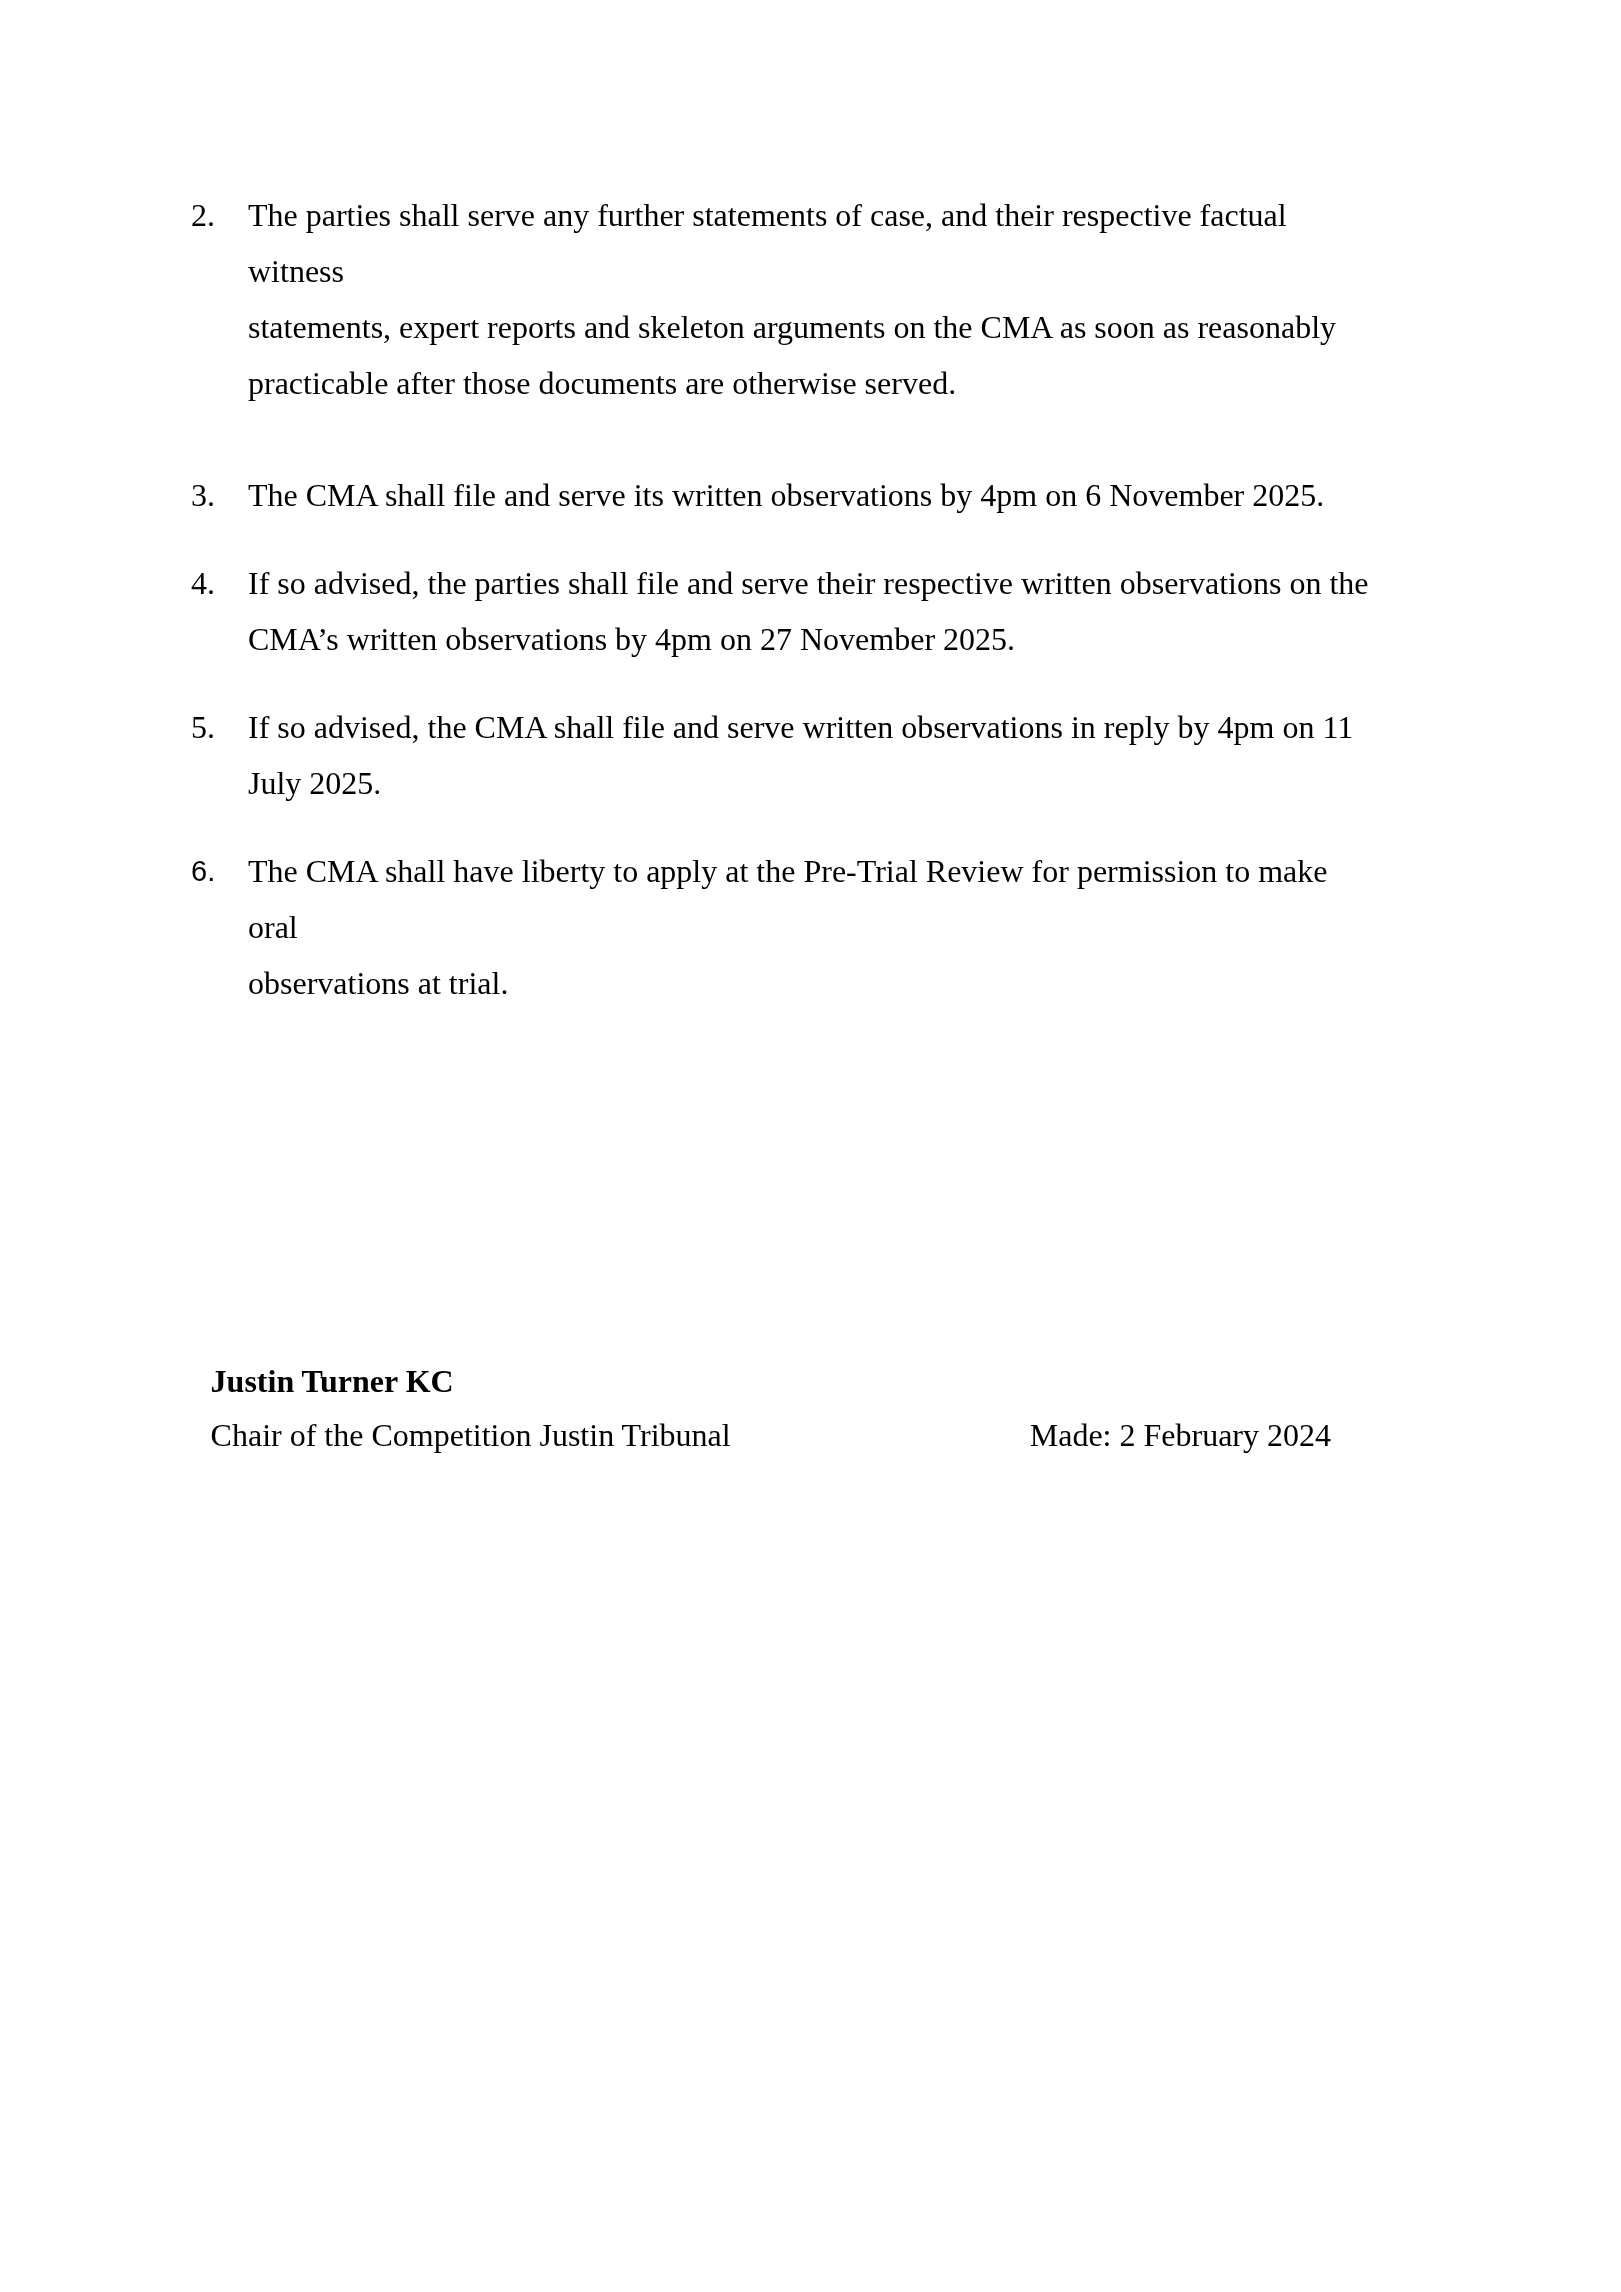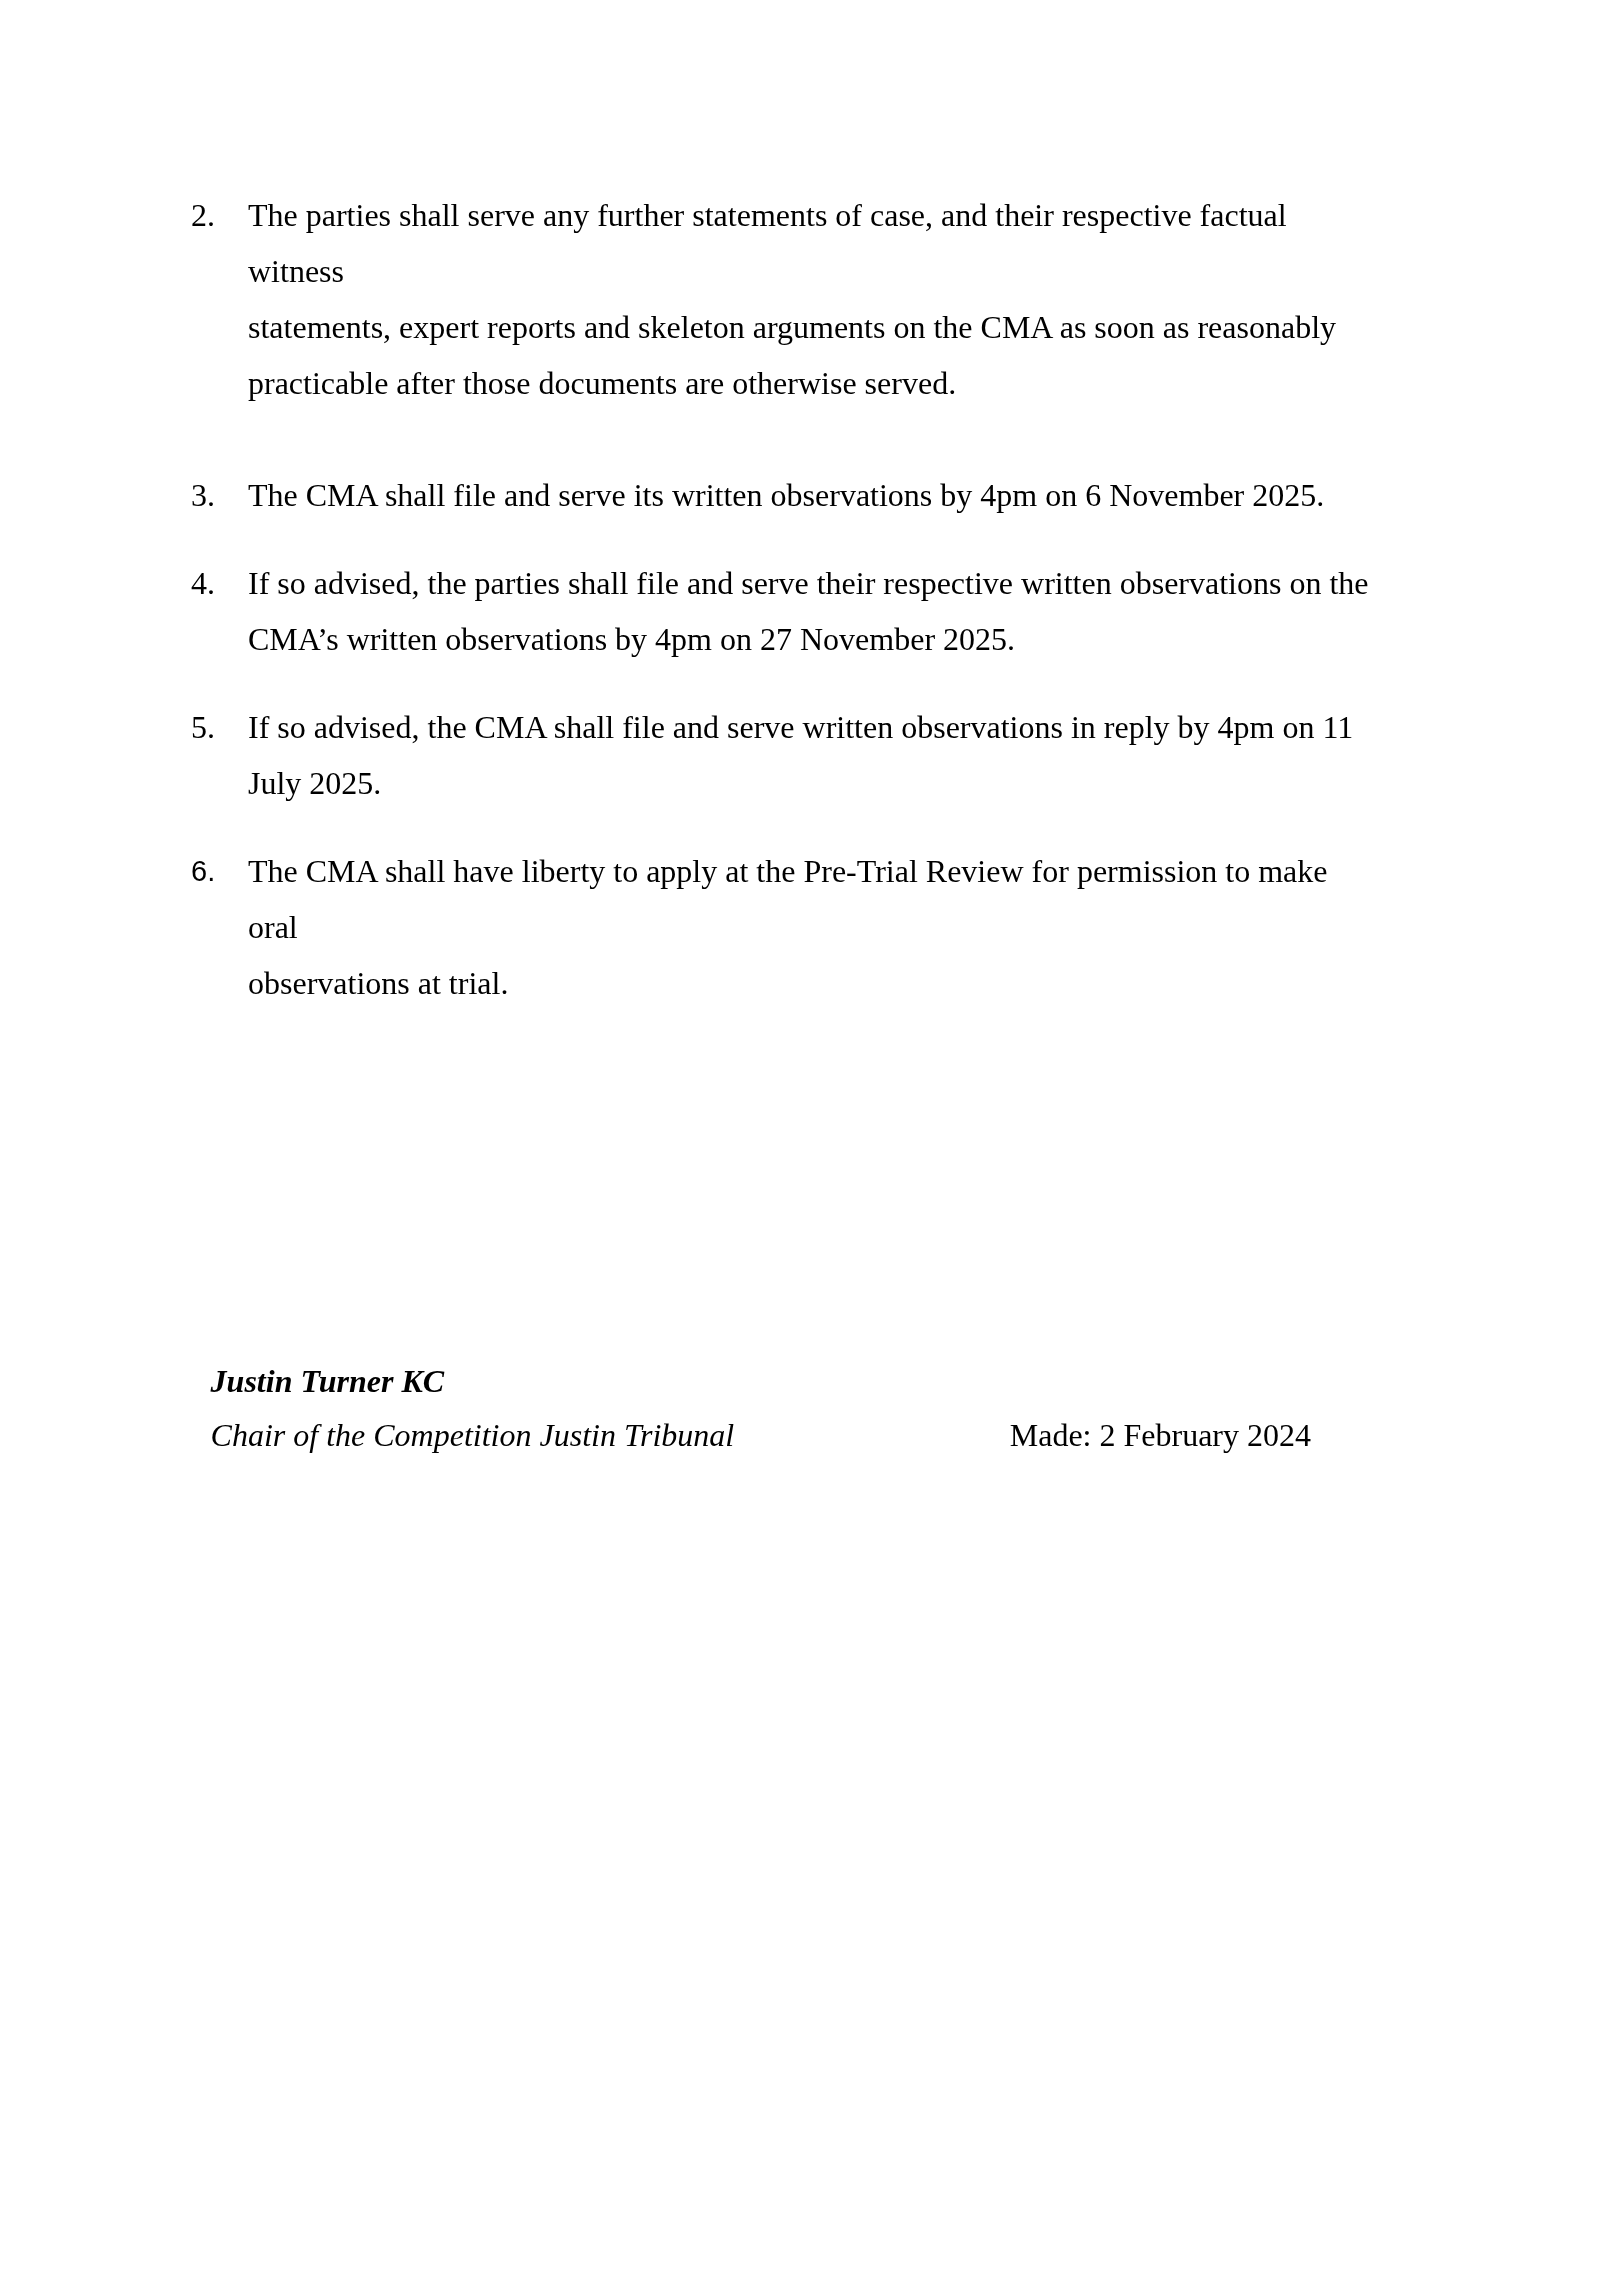--- a/index.html
+++ b/index.html
@@ -52,7 +52,6 @@
   }
   .sig-left {
     margin-left: 19.6px;
-    font-style: italic;
   }
   .sig-right {
     text-align: right;

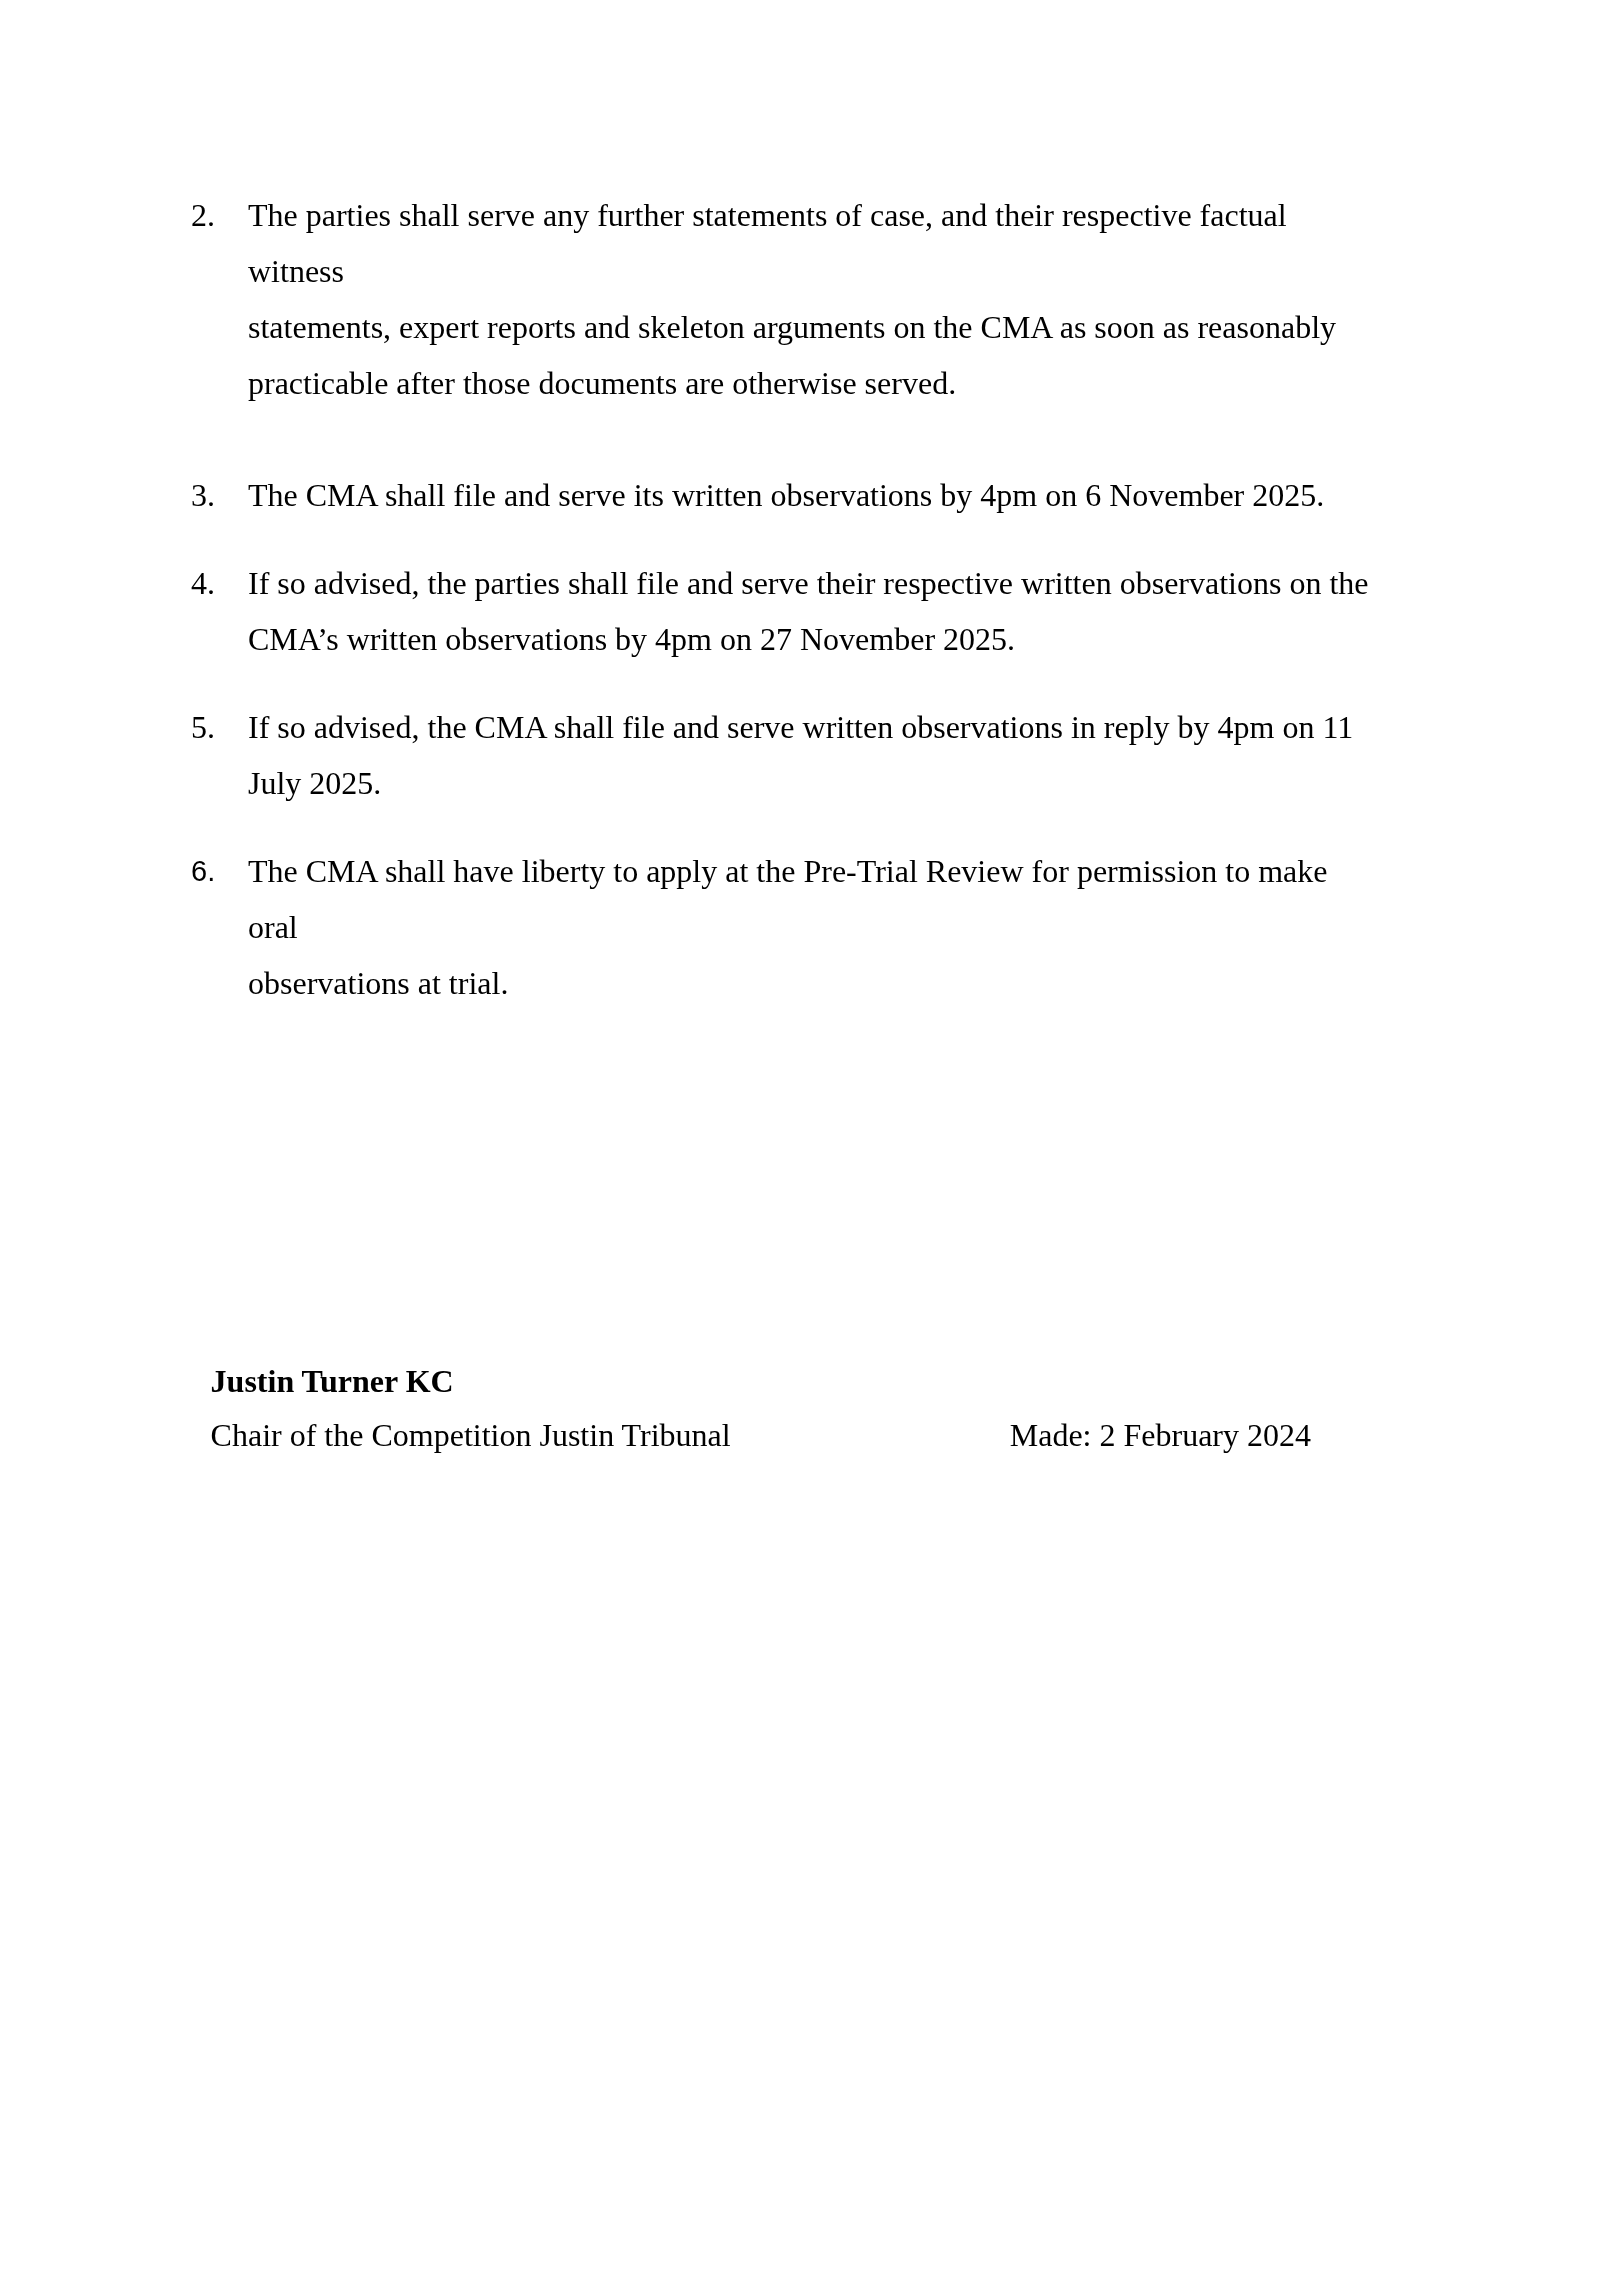--- a/index.html
+++ b/index.html
@@ -55,7 +55,7 @@
   }
   .sig-right {
     text-align: right;
-    margin-right: 71px;
+    margin-right: 51px;
     white-space: pre-line;
   }
   .sig-name {

